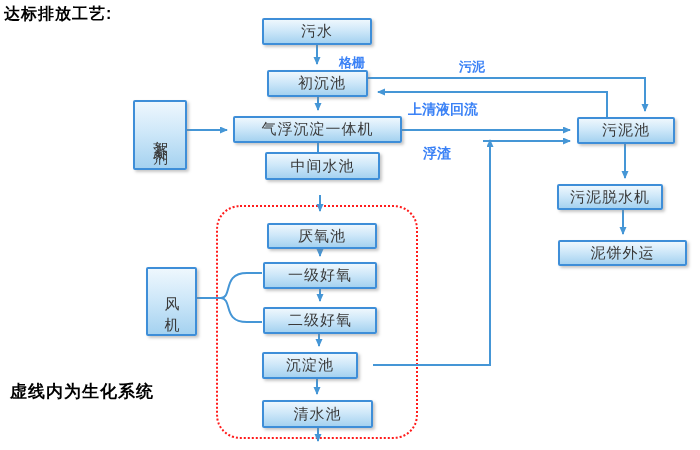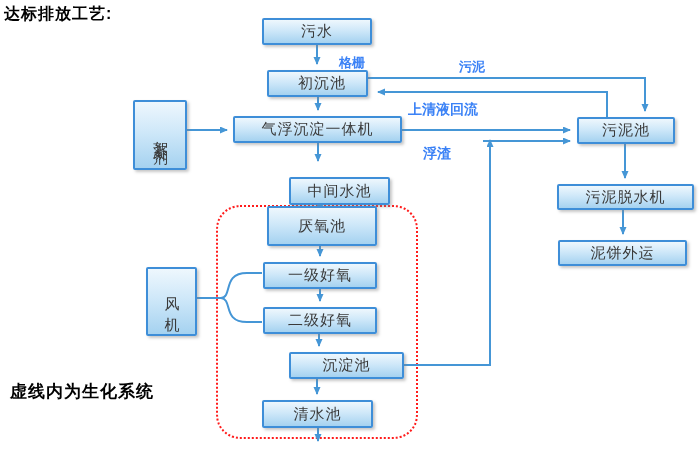--- a/index.html
+++ b/index.html
@@ -19,7 +19,7 @@
   #node-chuchengchi{left:267px;top:70px;width:101px;height:27px;padding-left:9px;}
   #node-xuningji{left:133px;top:100px;width:54px;height:70px;letter-spacing:4px;}
   #node-yitiji{left:233px;top:116px;width:169px;height:27px;}
-  #node-zhongjianshuichi{left:265px;top:177px;width:101px;height:28px;margin-left:24px;}
+  #node-zhongjianshuichi{left:265px;top:152px;width:115px;height:28px;}
   #node-yanyangchi{left:267px;top:206px;width:110px;height:40px;}
   #node-yijihaoyang{left:263px;top:262px;width:114px;height:27px;}
   #node-erjihaoyang{left:263px;top:307px;width:114px;height:27px;}

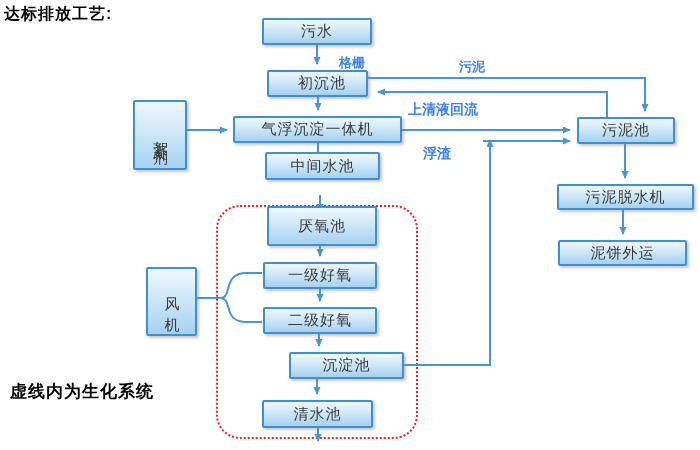--- a/index.html
+++ b/index.html
@@ -27,7 +27,7 @@
   #node-qingshuichi{left:262px;top:400px;width:111px;height:28px;}
   #node-fengji{left:146px;top:267px;width:51px;height:69px;letter-spacing:20px;padding-top:6px;}
   #node-wunichi{left:577px;top:117px;width:98px;height:27px;}
-  #node-wunituoshuiji{left:557px;top:184px;width:137px;height:26px;}
+  #node-wunituoshuiji{left:557px;top:184px;width:106px;height:26px;}
   #node-nibingwaiyun{left:558px;top:240px;width:129px;height:26px;}
 
   .flow-label{position:absolute;color:#3b82f6;font-size:13px;font-weight:bold;white-space:nowrap;}

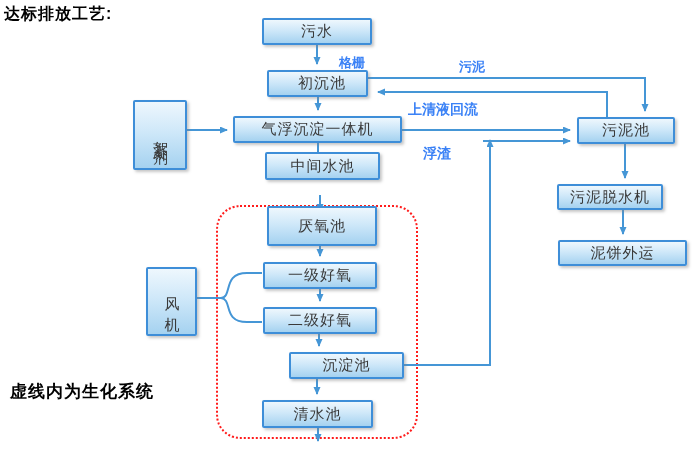--- a/index.html
+++ b/index.html
@@ -20,7 +20,7 @@
   #node-xuningji{left:133px;top:100px;width:54px;height:70px;letter-spacing:4px;}
   #node-yitiji{left:233px;top:116px;width:169px;height:27px;}
   #node-zhongjianshuichi{left:265px;top:152px;width:115px;height:28px;}
-  #node-yanyangchi{left:267px;top:206px;width:110px;height:40px;}
+  #node-yanyangchi{left:267px;top:223px;width:110px;height:26px;}
   #node-yijihaoyang{left:263px;top:262px;width:114px;height:27px;}
   #node-erjihaoyang{left:263px;top:307px;width:114px;height:27px;}
   #node-chendianchi{left:262px;top:352px;width:115px;height:27px;margin-left:27px;}

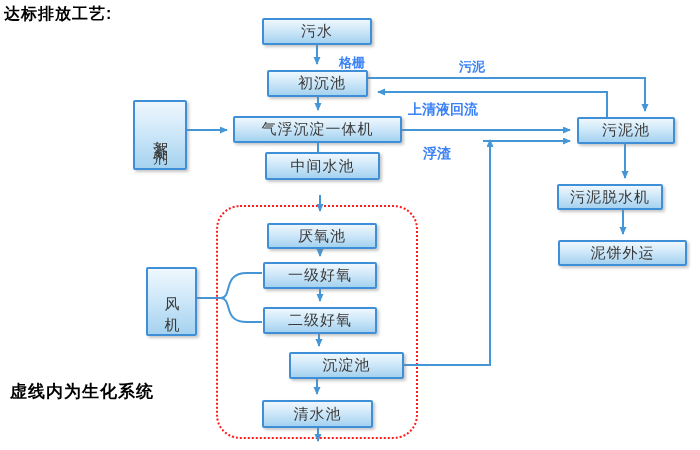--- a/index.html
+++ b/index.html
@@ -23,7 +23,7 @@
   #node-yanyangchi{left:267px;top:223px;width:110px;height:26px;}
   #node-yijihaoyang{left:263px;top:262px;width:114px;height:27px;}
   #node-erjihaoyang{left:263px;top:307px;width:114px;height:27px;}
-  #node-chendianchi{left:262px;top:352px;width:115px;height:27px;margin-left:27px;}
+  #node-chendianchi{left:262px;top:352px;width:96px;height:27px;}
   #node-qingshuichi{left:262px;top:400px;width:111px;height:28px;}
   #node-fengji{left:146px;top:267px;width:51px;height:69px;letter-spacing:20px;padding-top:6px;}
   #node-wunichi{left:577px;top:117px;width:98px;height:27px;}

